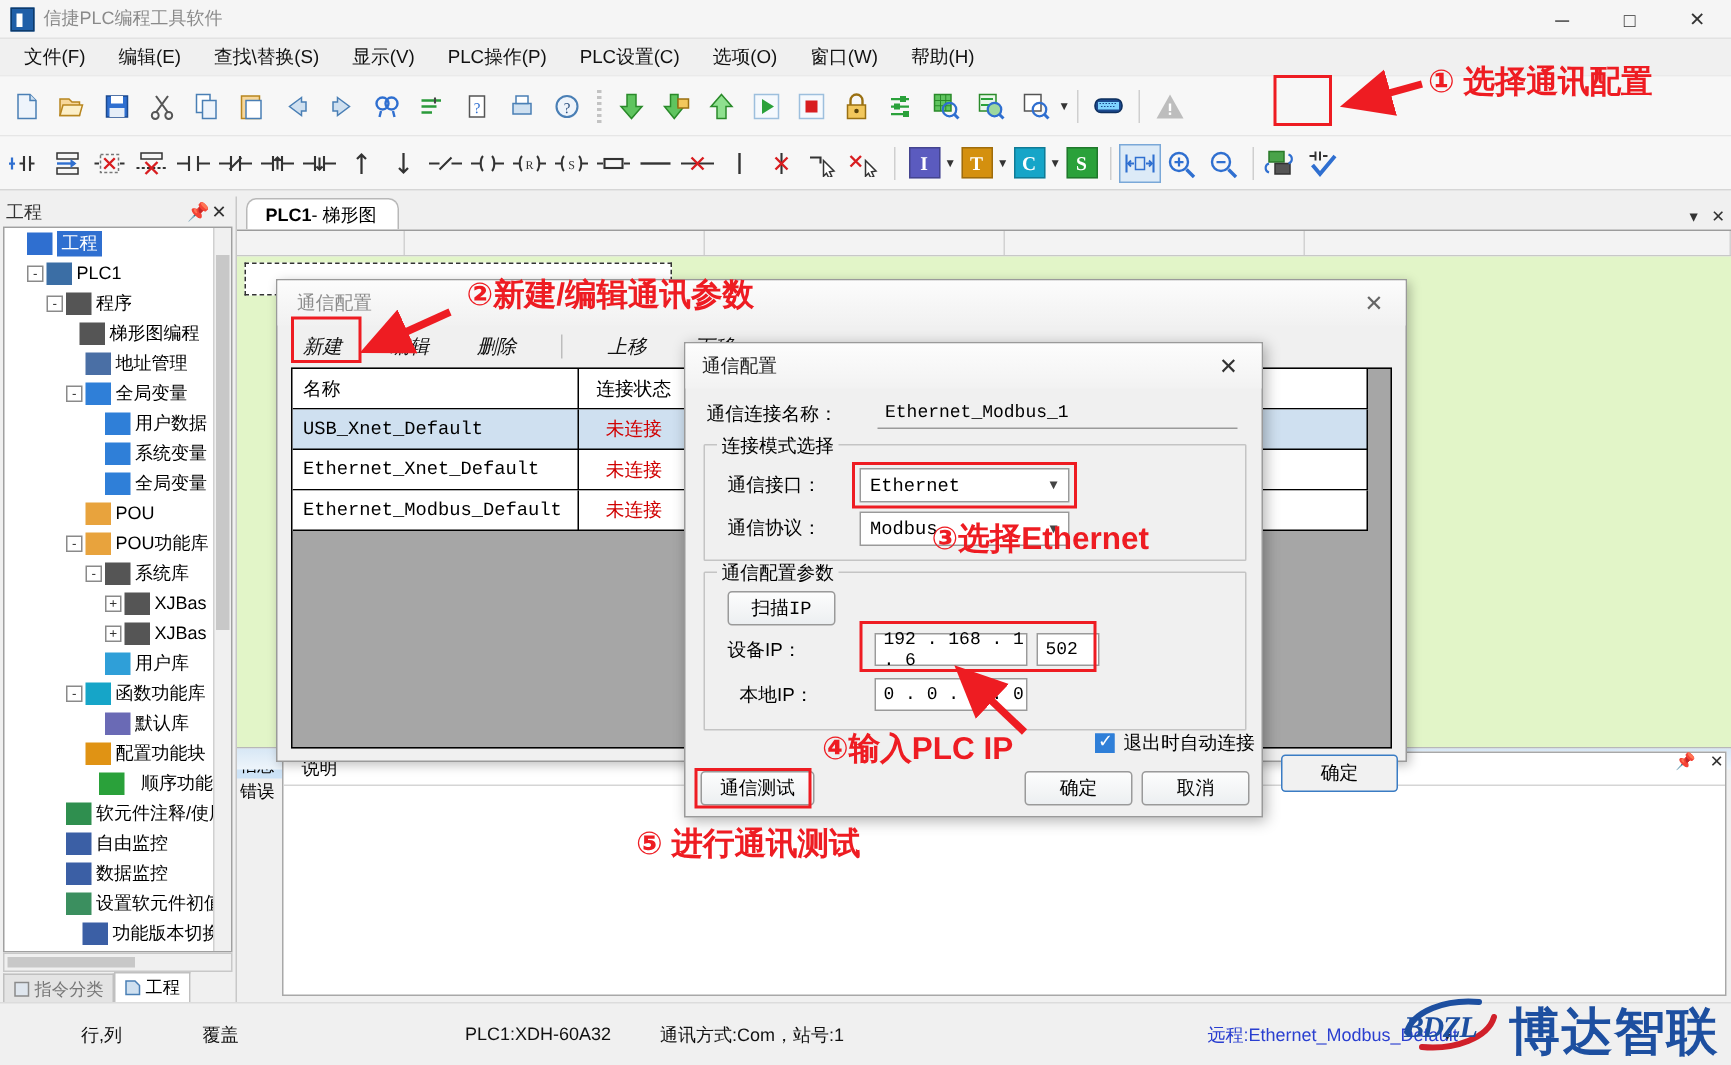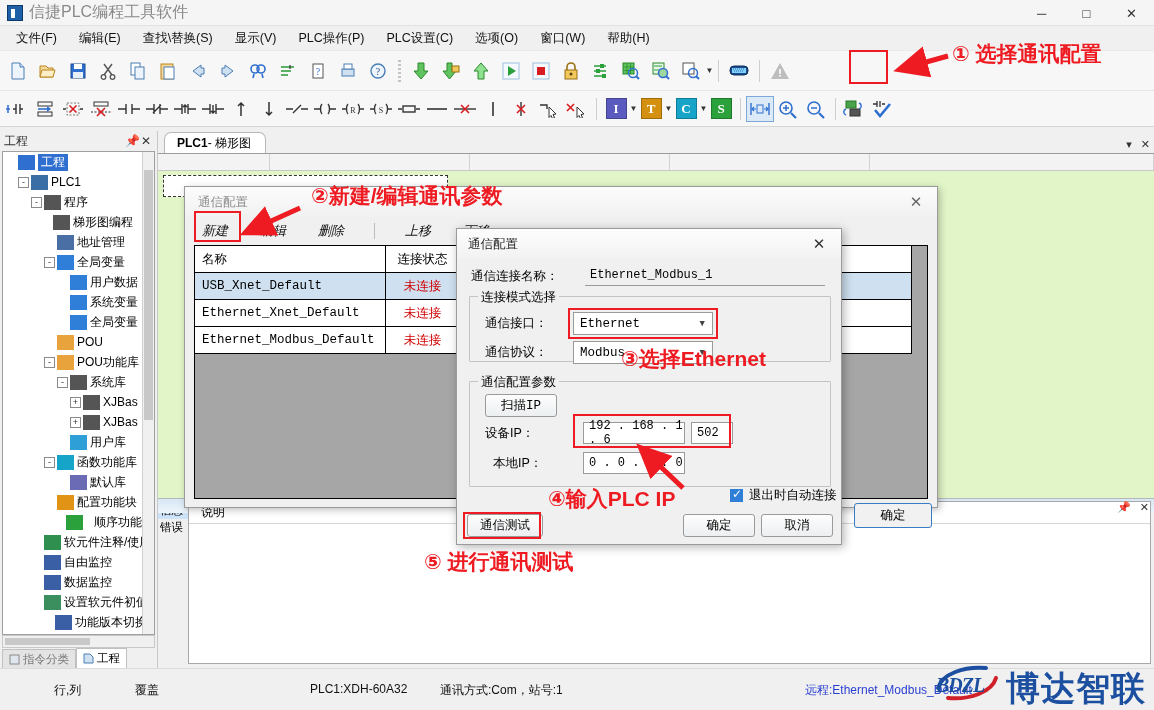--- a/index.html
+++ b/index.html
@@ -18,7 +18,7 @@
   #app-icon{ width:16px;height:16px;margin:0 6px 0 7px;background:#1f5fa8;
              border:1px solid #0d3a6b; position:relative; flex:none;}
   #app-icon:after{content:"";position:absolute;left:3px;top:3px;width:4px;height:9px;background:#fff;}
-  #app-title{ font-size:16px;color:#8a8a8a; }
+  #app-title{ font-size:12px;color:#8a8a8a; }
   .wbtns{ position:absolute; right:0; top:0; height:26px; display:flex; }
   .wbtn{ width:45px;height:26px;display:flex;align-items:center;justify-content:center;
          color:#333;font-size:13px; }

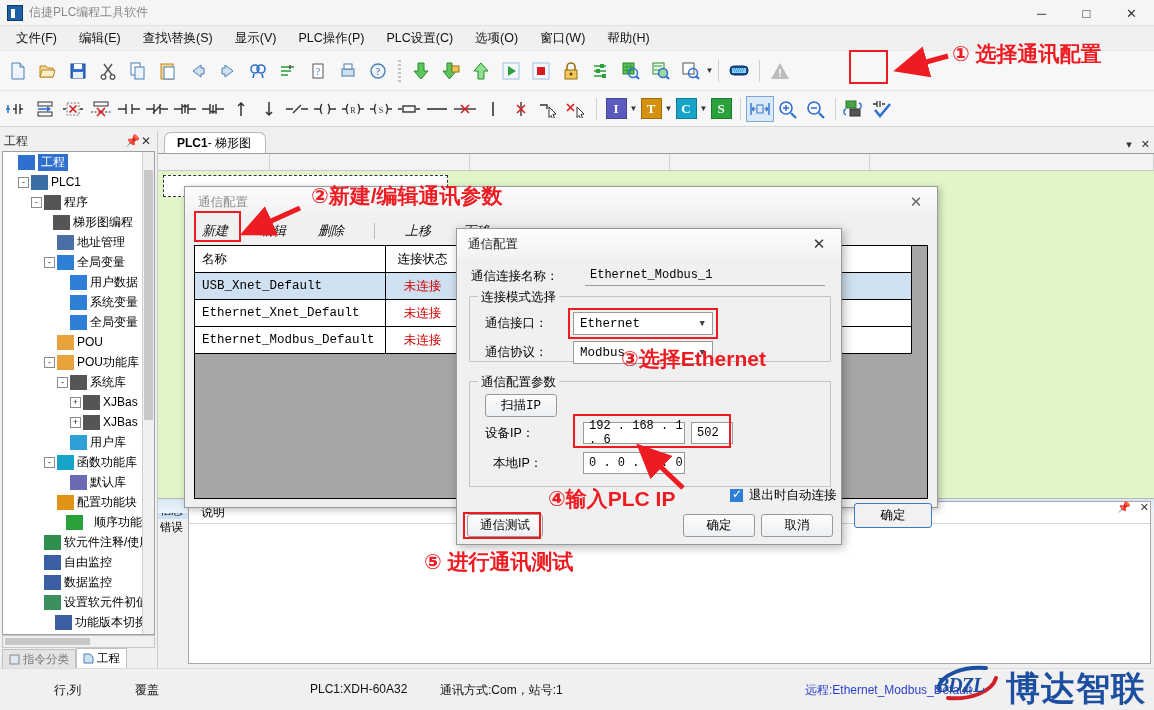--- a/index.html
+++ b/index.html
@@ -852,7 +852,7 @@
   </div>
   <div class="finput" style="position:absolute; left:128px; top:36px; width:240px; border-top:none;border-left:none;border-right:none;background:#f0f0f0;">Ethernet_Modbus_1</div>
 
-  <div class="fgroup" style="left:12px; top:67px; width:362px; height:66px;">
+  <div class="fgroup" style="left:12px; top:67px; width:362px; height:78px;">
     <span class="gt">连接模式选择</span>
   </div>
   <div class="frow" style="left:28px; top:86px;">

